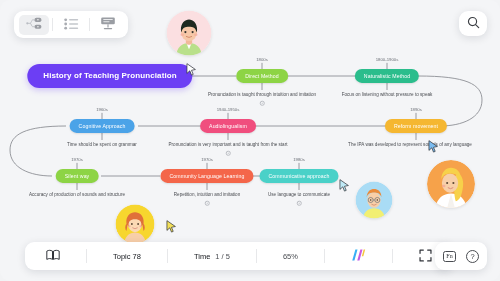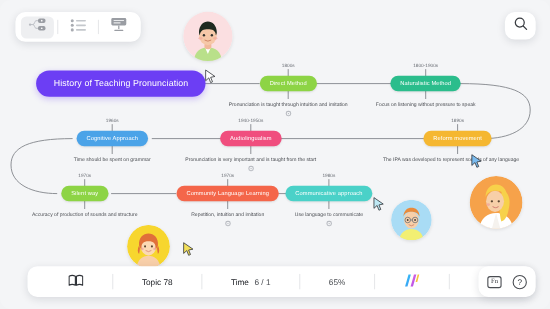--- a/index.html
+++ b/index.html
@@ -199,7 +199,7 @@
       </g>
     </svg>
 
-    <div class="node root" style="left:110px; top:76px;">
+    <div class="node root" style="left:110px; top:76px;font-weight:bold;">
       <span>History of Teaching Pronunciation</span>
     </div>
 

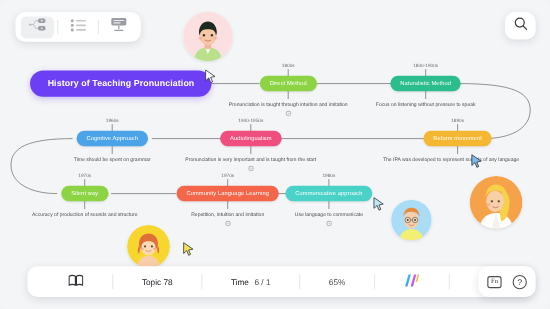--- a/index.html
+++ b/index.html
@@ -119,7 +119,7 @@
   #bottom-bar {
     left: 25px; bottom: 11px;
     height: 28px;
-    padding: 0 27px;
+    padding: 0 11px;
     gap: 16px;
     font-size: 7.5px;
     color: #2f3238;

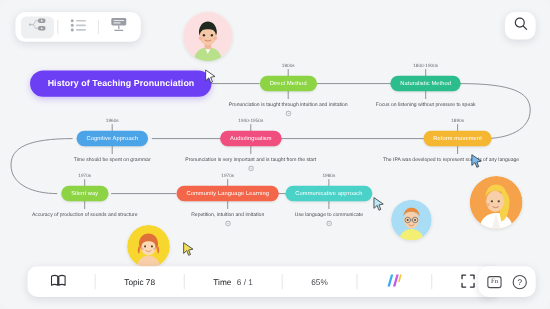--- a/index.html
+++ b/index.html
@@ -405,7 +405,7 @@
     <div class="bb-sep"></div>
     <div class="bb-cell">
       <span class="bb-value">Time</span>
-      <span class="bb-label">6 / 1</span>
+      <span class="bb-label">1 / 5</span>
     </div>
     <div class="bb-sep"></div>
     <div class="bb-cell">

